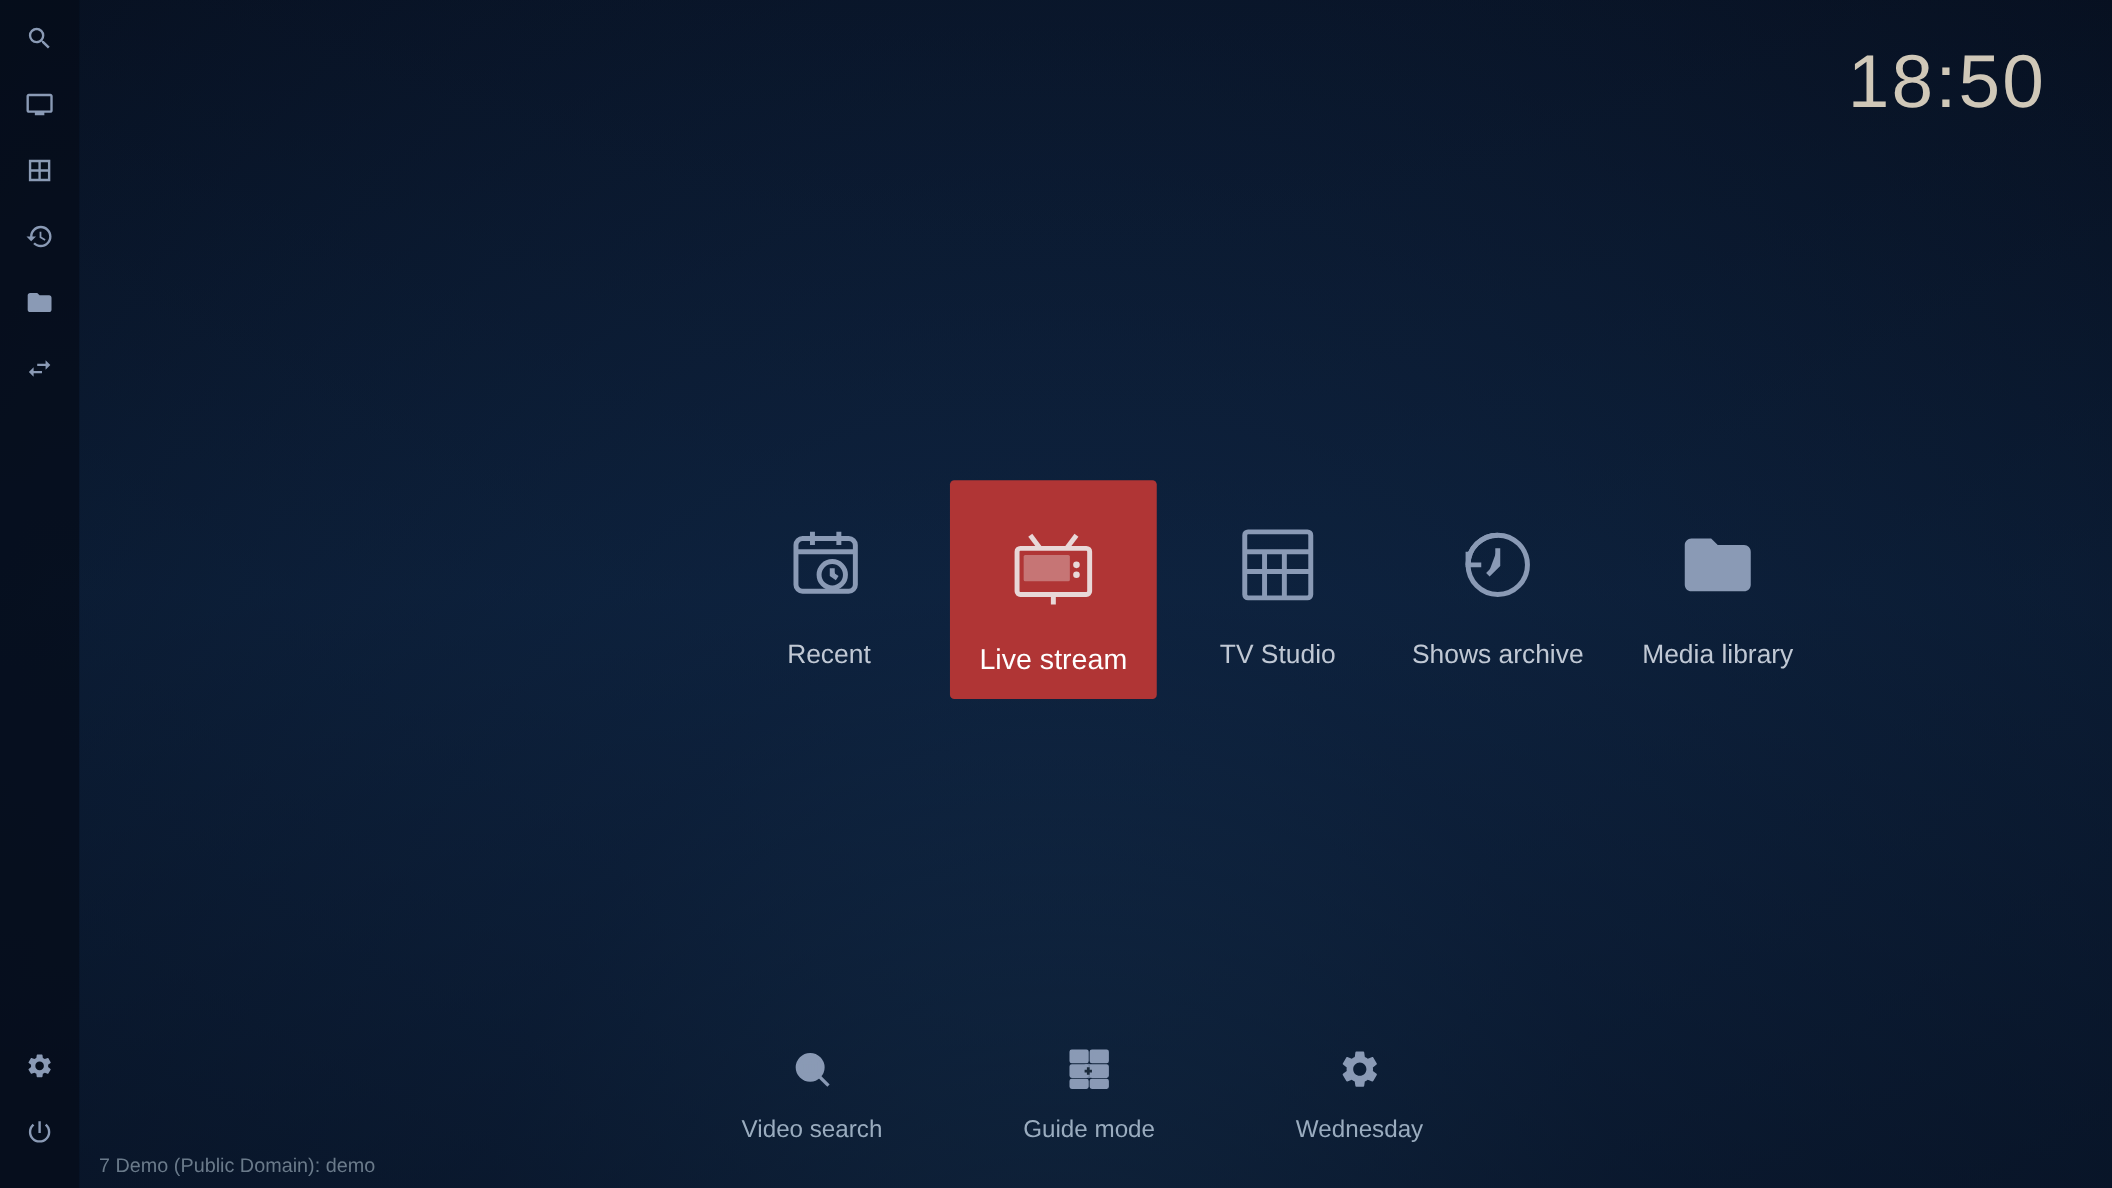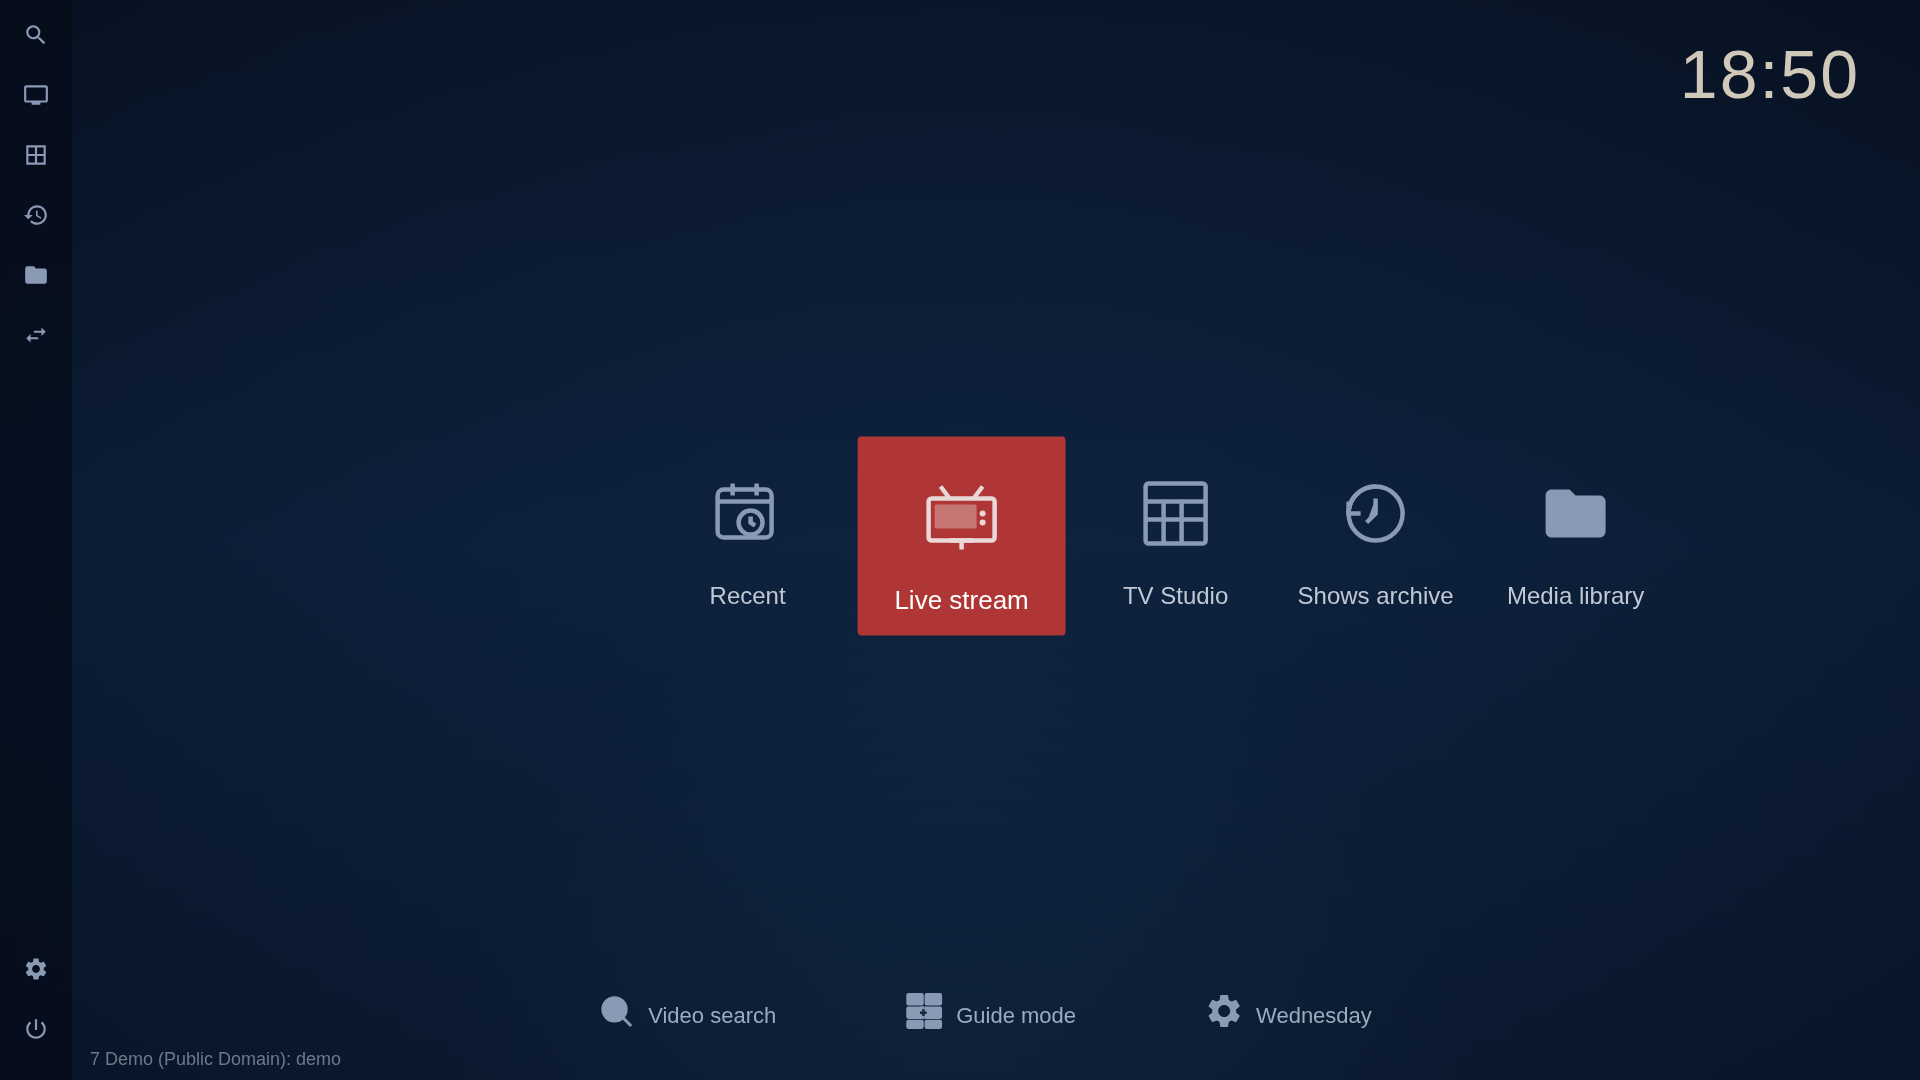--- a/index.html
+++ b/index.html
@@ -136,7 +136,7 @@
       background: #b03535;
       border-radius: 4px;
       padding: 30px 20px 20px;
-      width: 208px;
+      width: 188px;
       gap: 18px;
     }
 

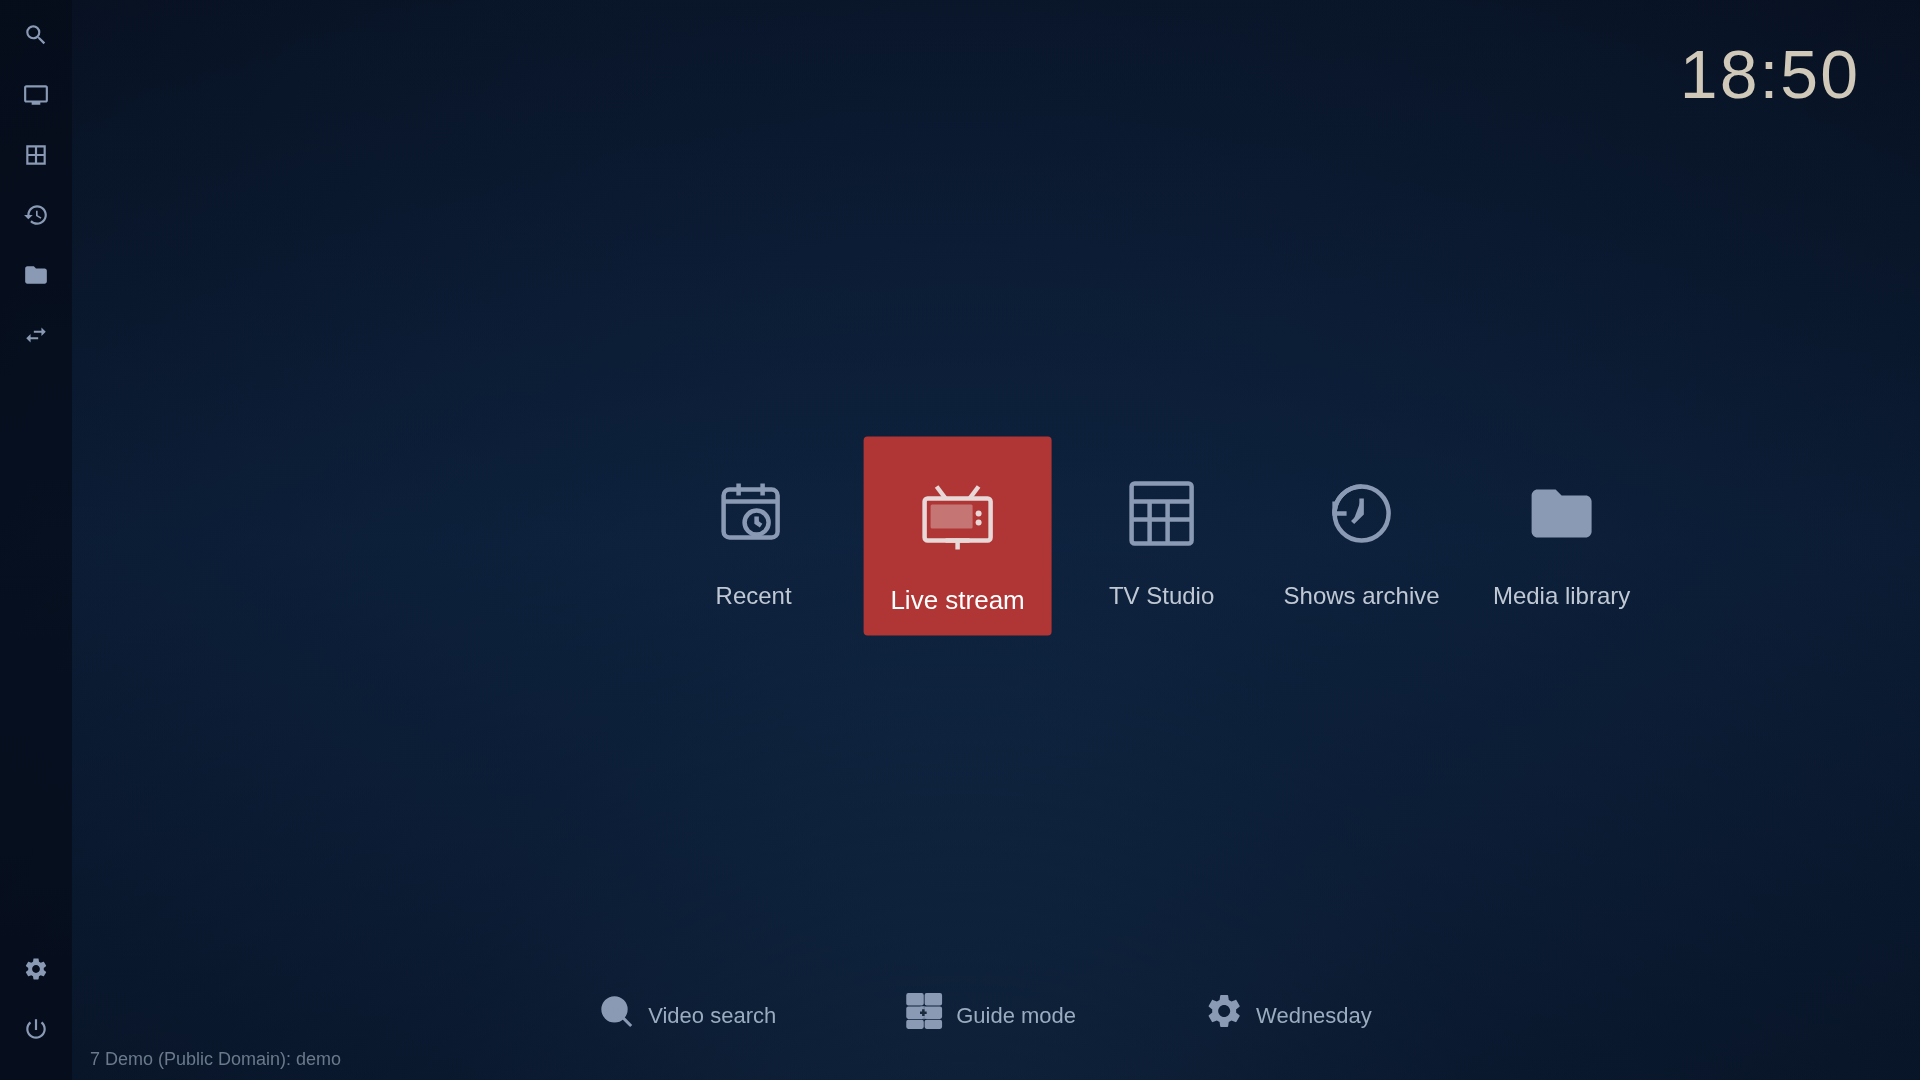--- a/index.html
+++ b/index.html
@@ -164,6 +164,7 @@
 
     .bottom-item {
       display: flex;
+      flex-direction: column;
       align-items: center;
       gap: 12px;
       cursor: pointer;

